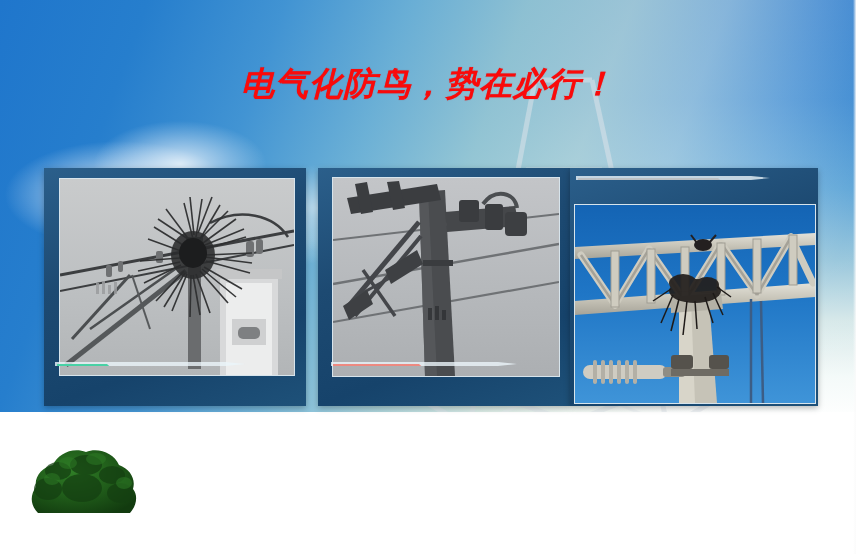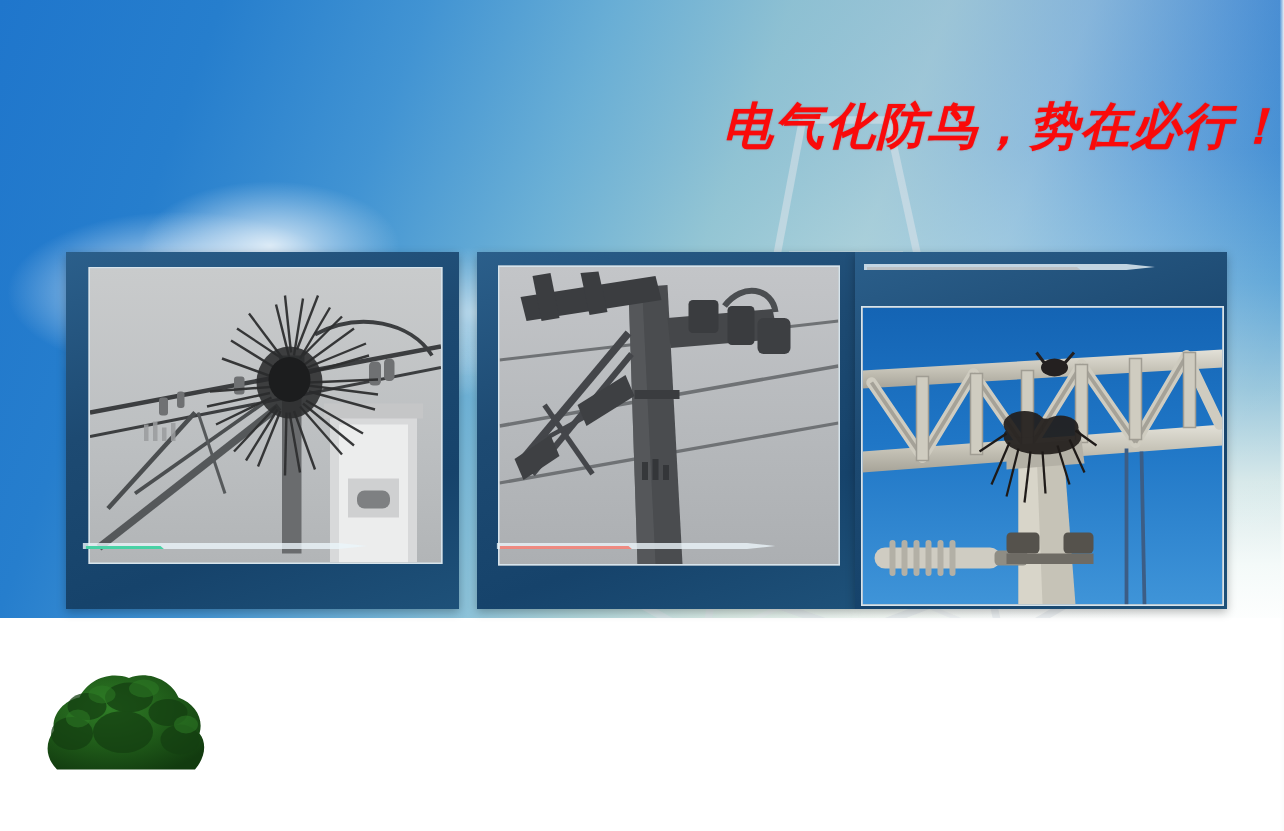--- a/index.html
+++ b/index.html
@@ -108,7 +108,7 @@
     left: 0;
     top: 62px;
     width: 856px;
-    text-align: right;
+    text-align: center;
     color: #fa0a0a;
     font-family: "Liberation Serif", "DejaVu Serif", serif;
     font-size: 33px;

